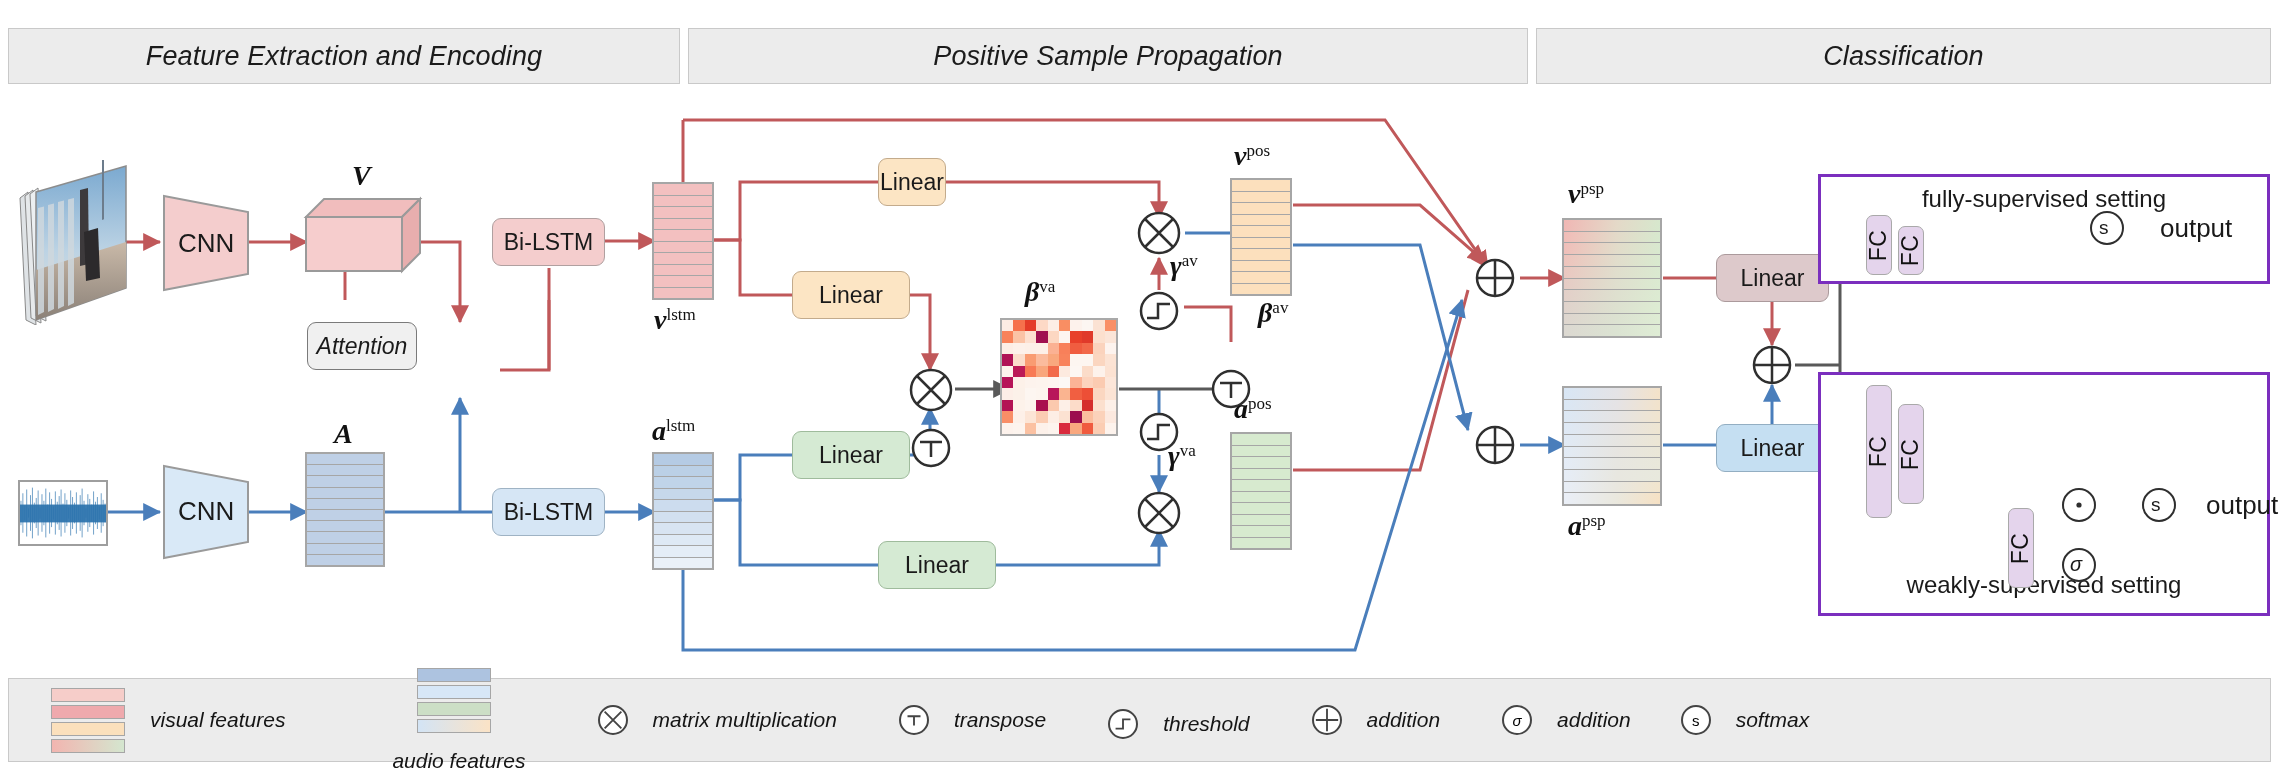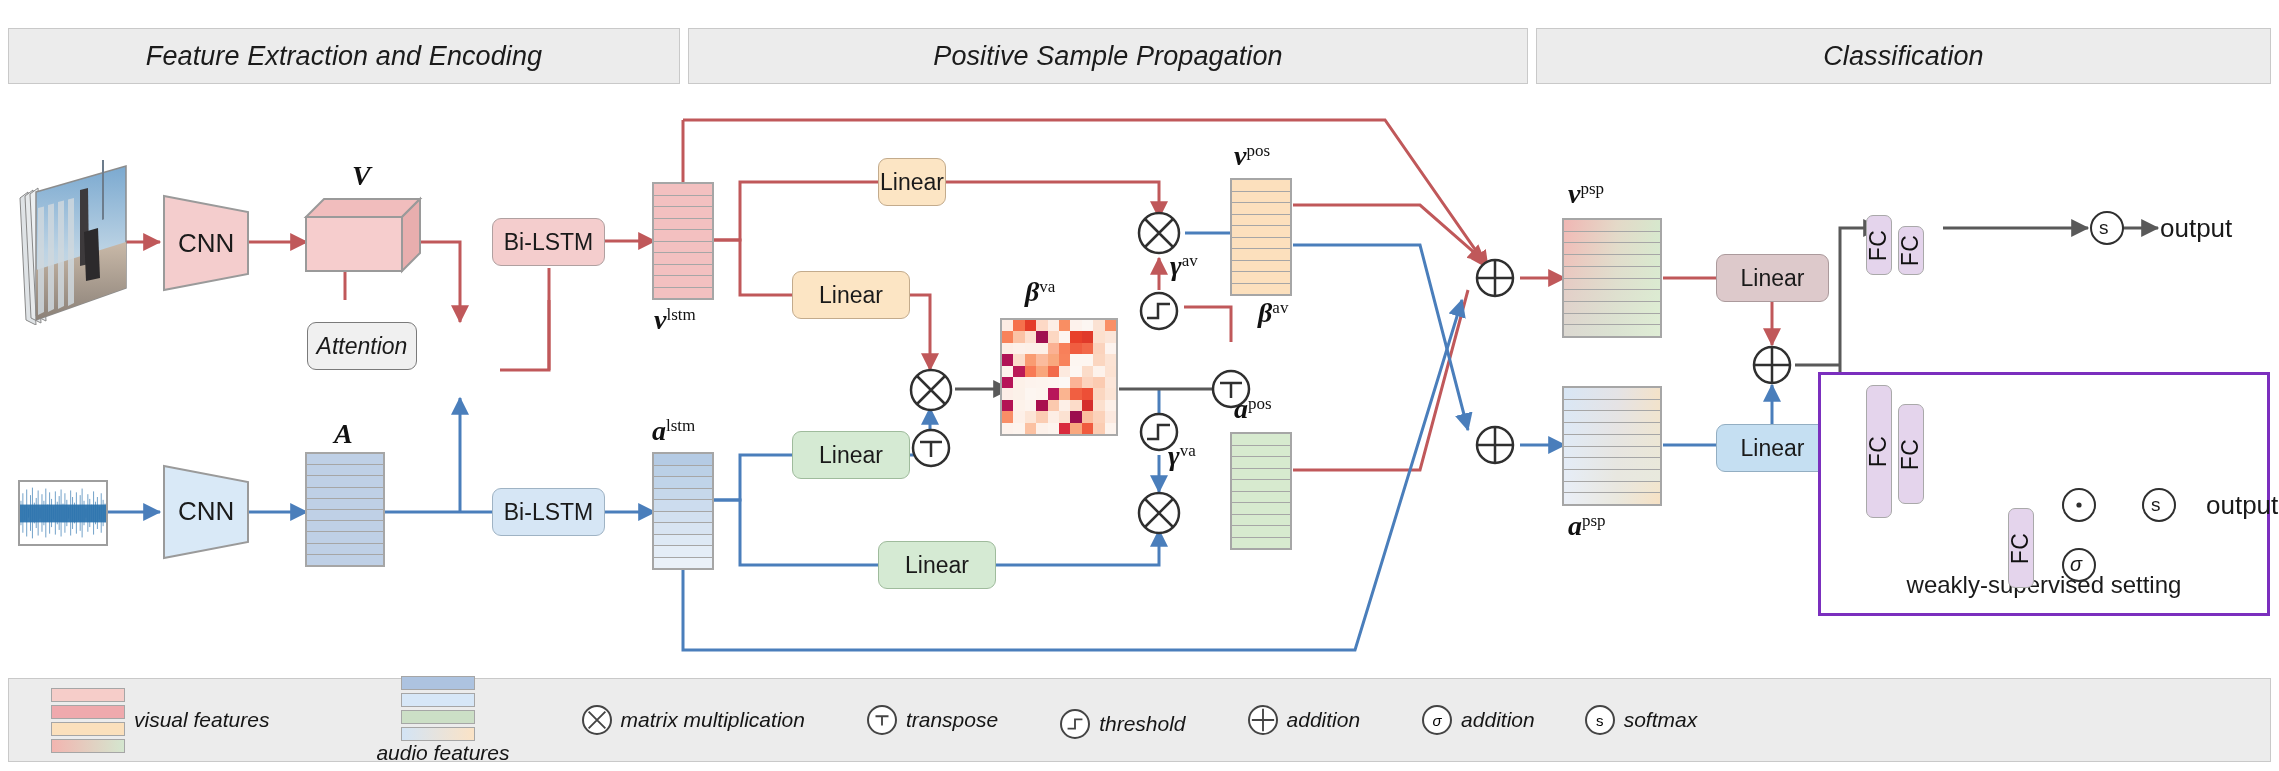--- a/index.html
+++ b/index.html
@@ -659,6 +659,9 @@
     <path d="M5,23 L41,23 M23,5 L23,41" stroke="#2f2f2f" stroke-width="2.5"></path>
   </svg>
 
+  <div class="setting" style="left:1818px; top:174px; width:452px; height:110px;">
+    <div class="cap" style="top:8px;">fully-supervised setting</div>
+  </div>
   <div class="fc" style="left:1866px; top:215px; width:26px; height:60px;">
     <span>FC</span>
   </div>

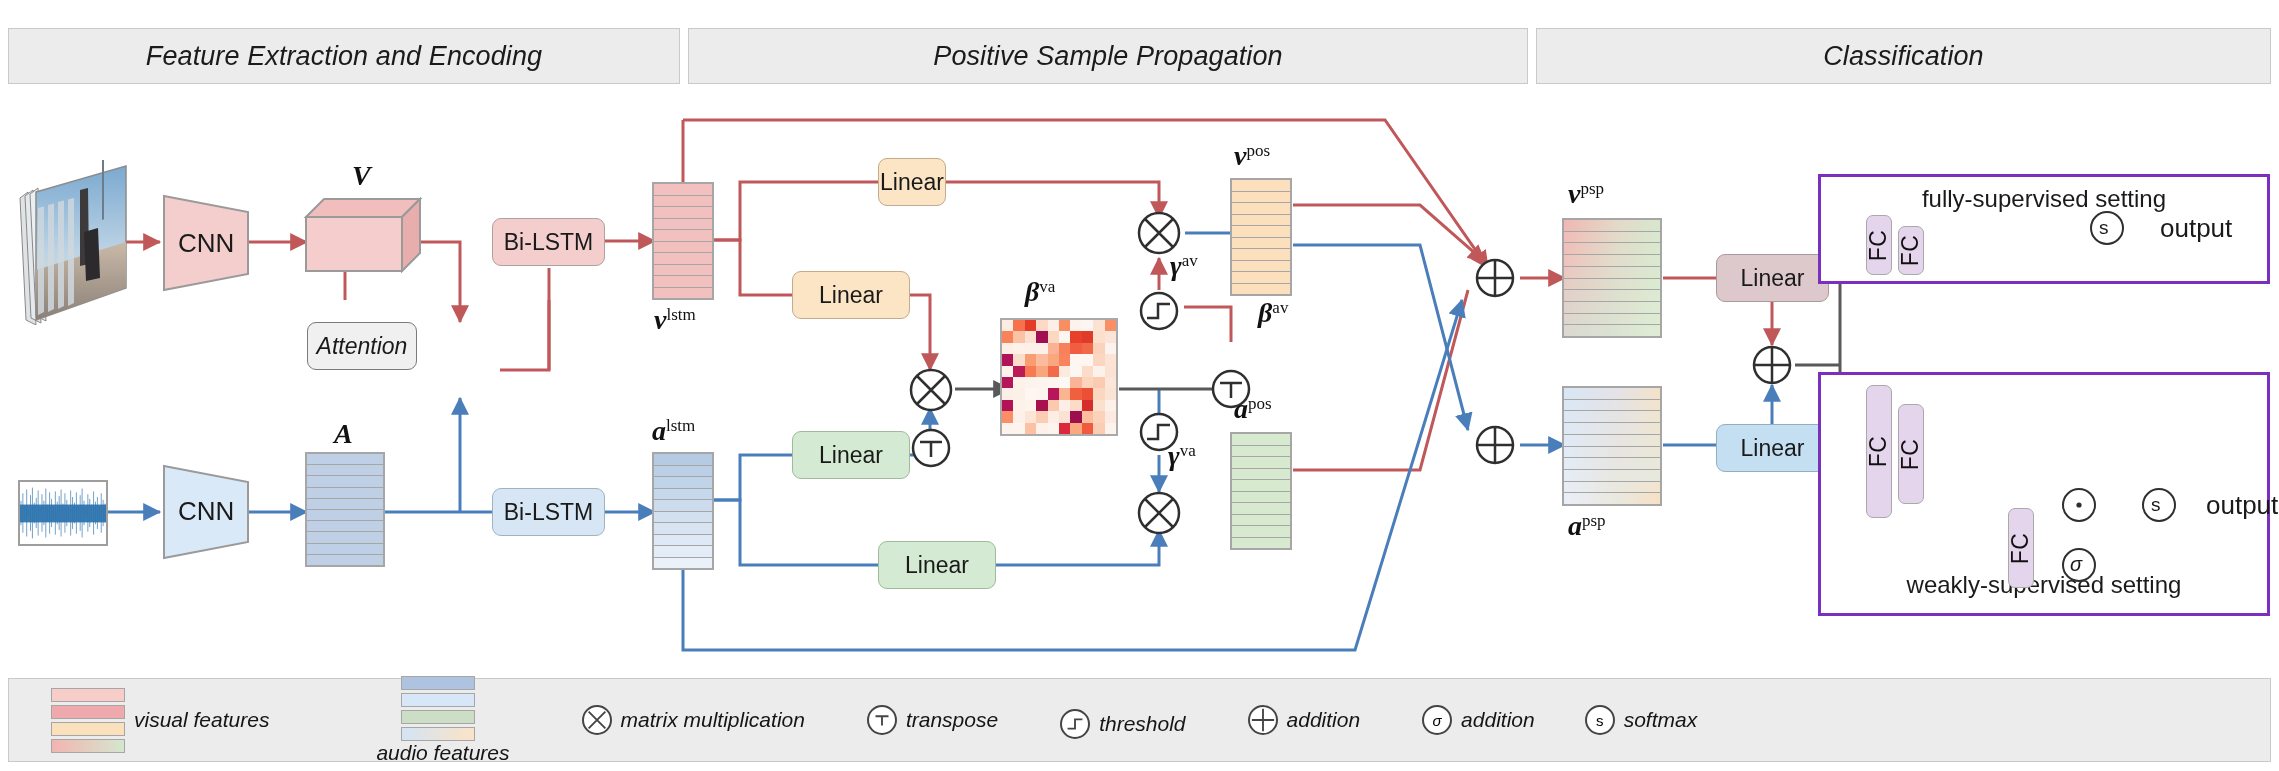--- a/index.html
+++ b/index.html
@@ -138,7 +138,7 @@
     border: 1px solid #c9c9c9;
     display: flex; align-items: center;
   }
-  .lg-item { display:flex; align-items:center; white-space:nowrap; }
+  .lg-item { display:flex; align-items:center; white-space:nowrap;gap:16px; }
   .lg-text {
     font-style: italic; font-size: 21px; color:#151515; margin-left: 9px;
   }

